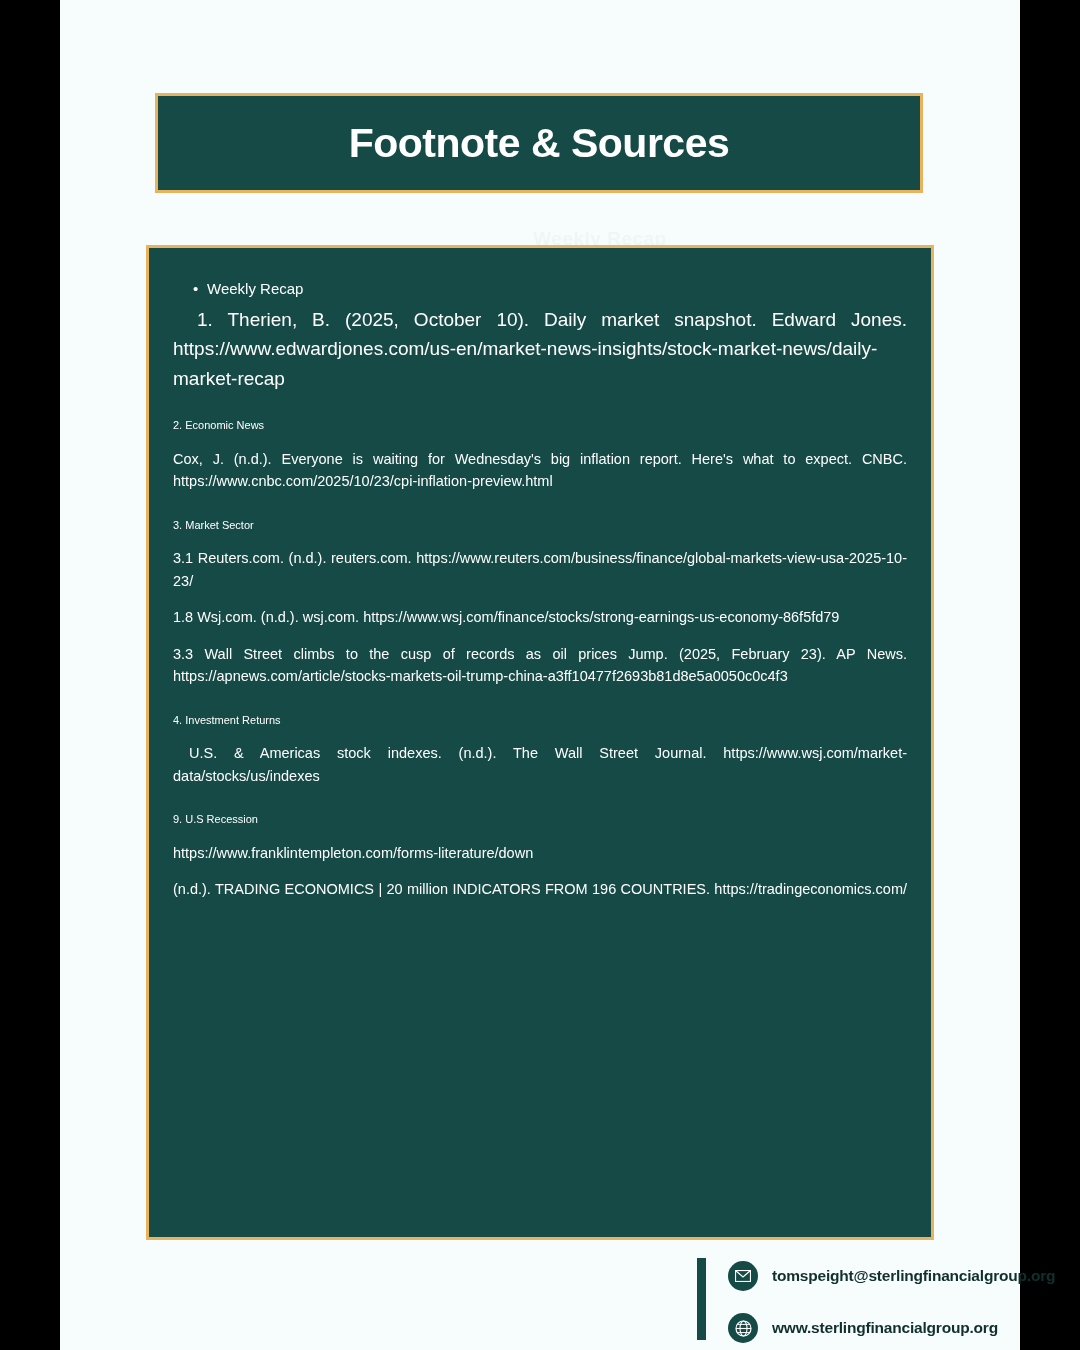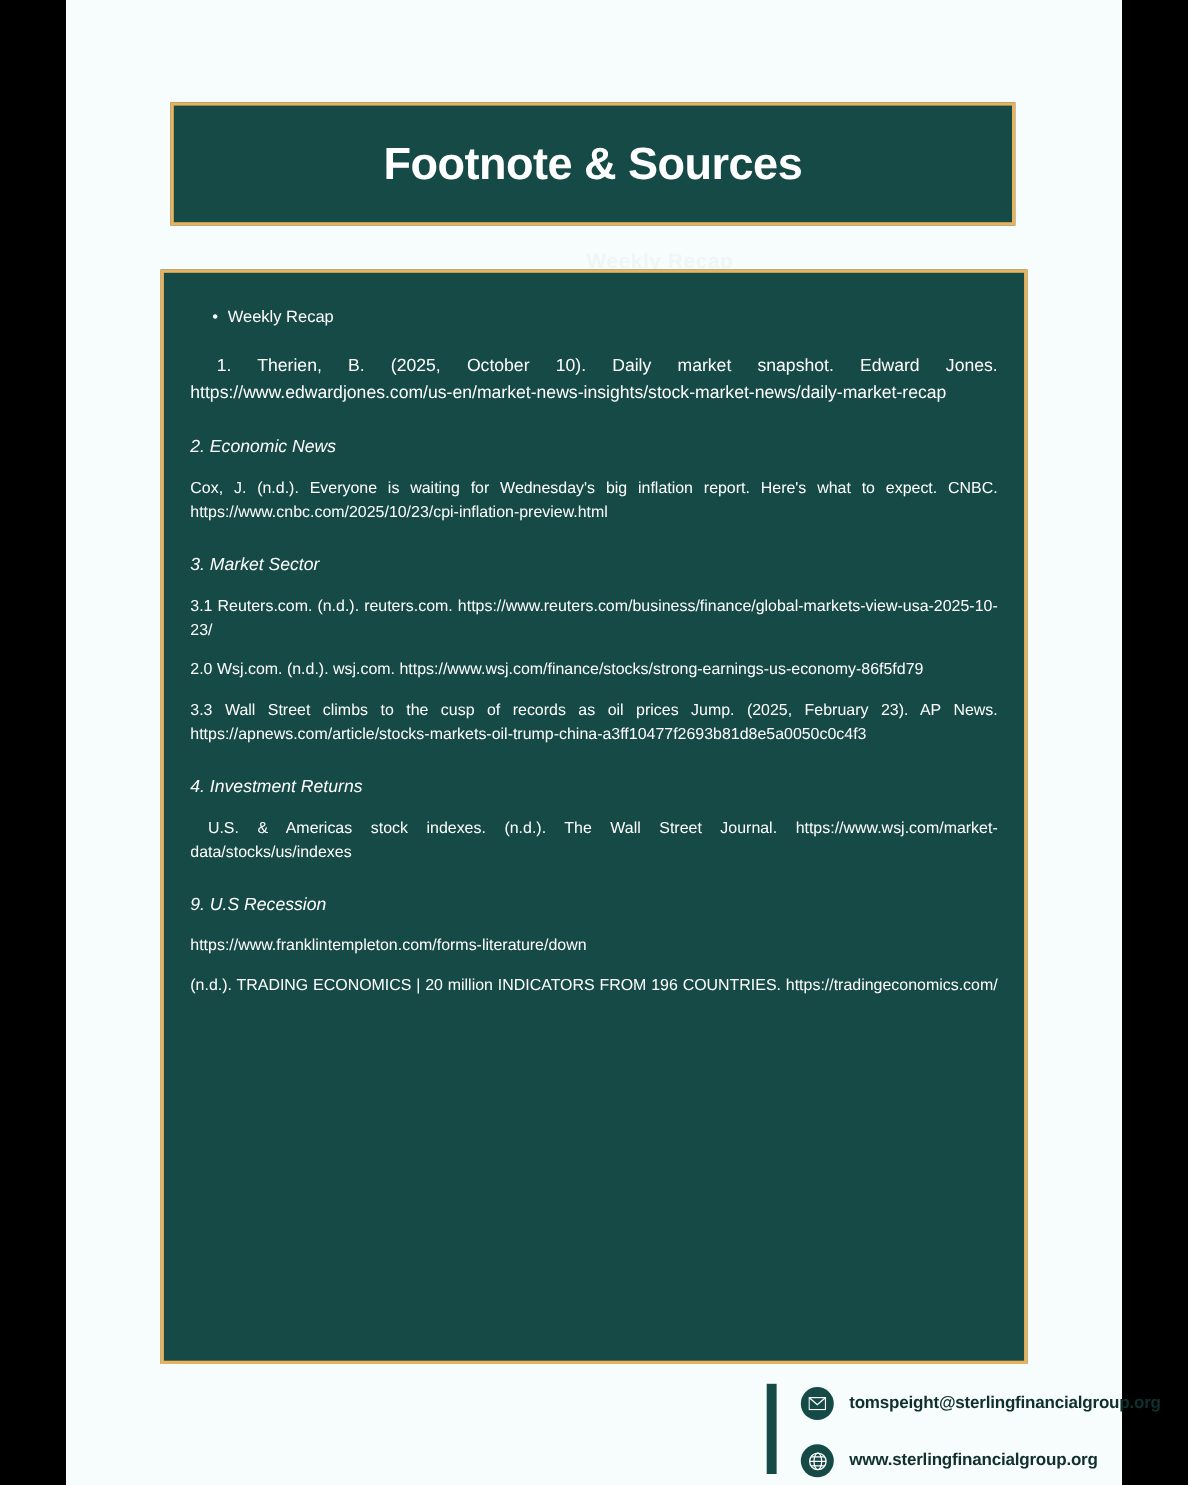--- a/index.html
+++ b/index.html
@@ -27,7 +27,7 @@
     left: 95px;
     top: 93px;
     width: 768px;
-    height: 112px;
+    height: 100px;
     background: #164a46;
     border: 3px solid #e9b25c;
     box-sizing: border-box;

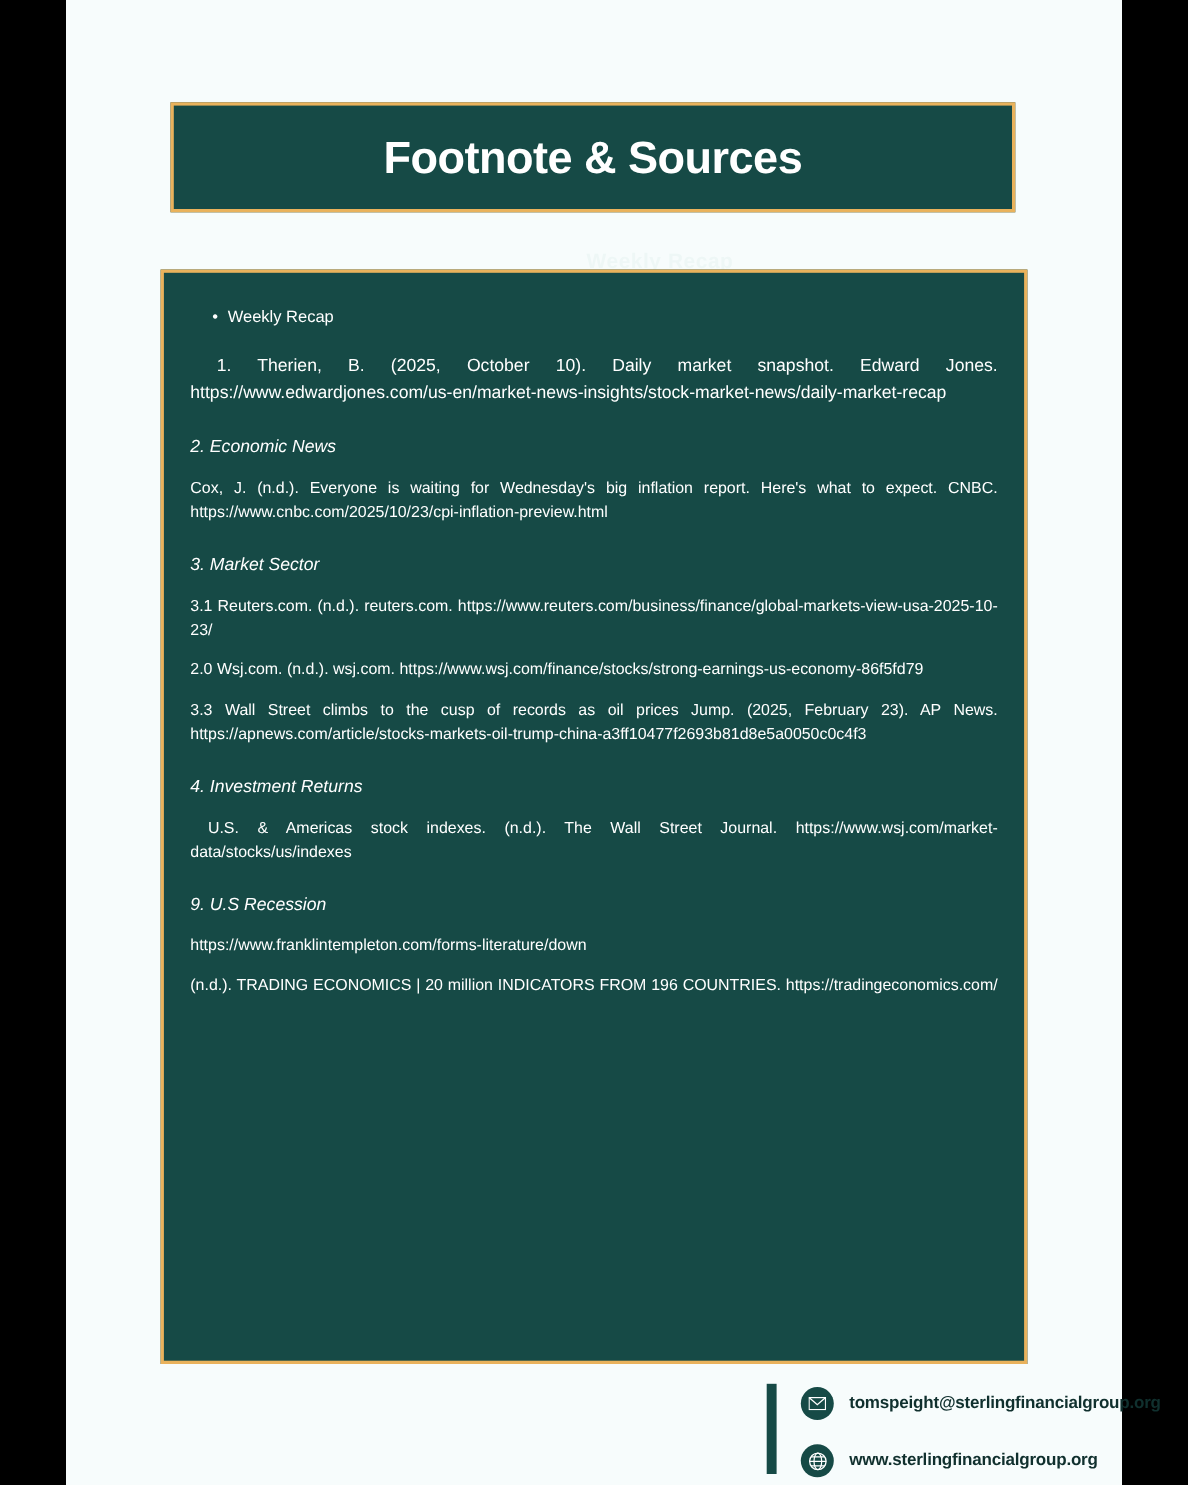--- a/index.html
+++ b/index.html
@@ -80,8 +80,8 @@
     line-height: 1;
   }
   .entry-first {
-    margin: 24px 0 0 0;
-    font-size: 16px;
+    margin: 8px 0 0 0;
+    font-size: 19px;
     line-height: 1.55;
     text-align: justify;
     text-indent: 24px;

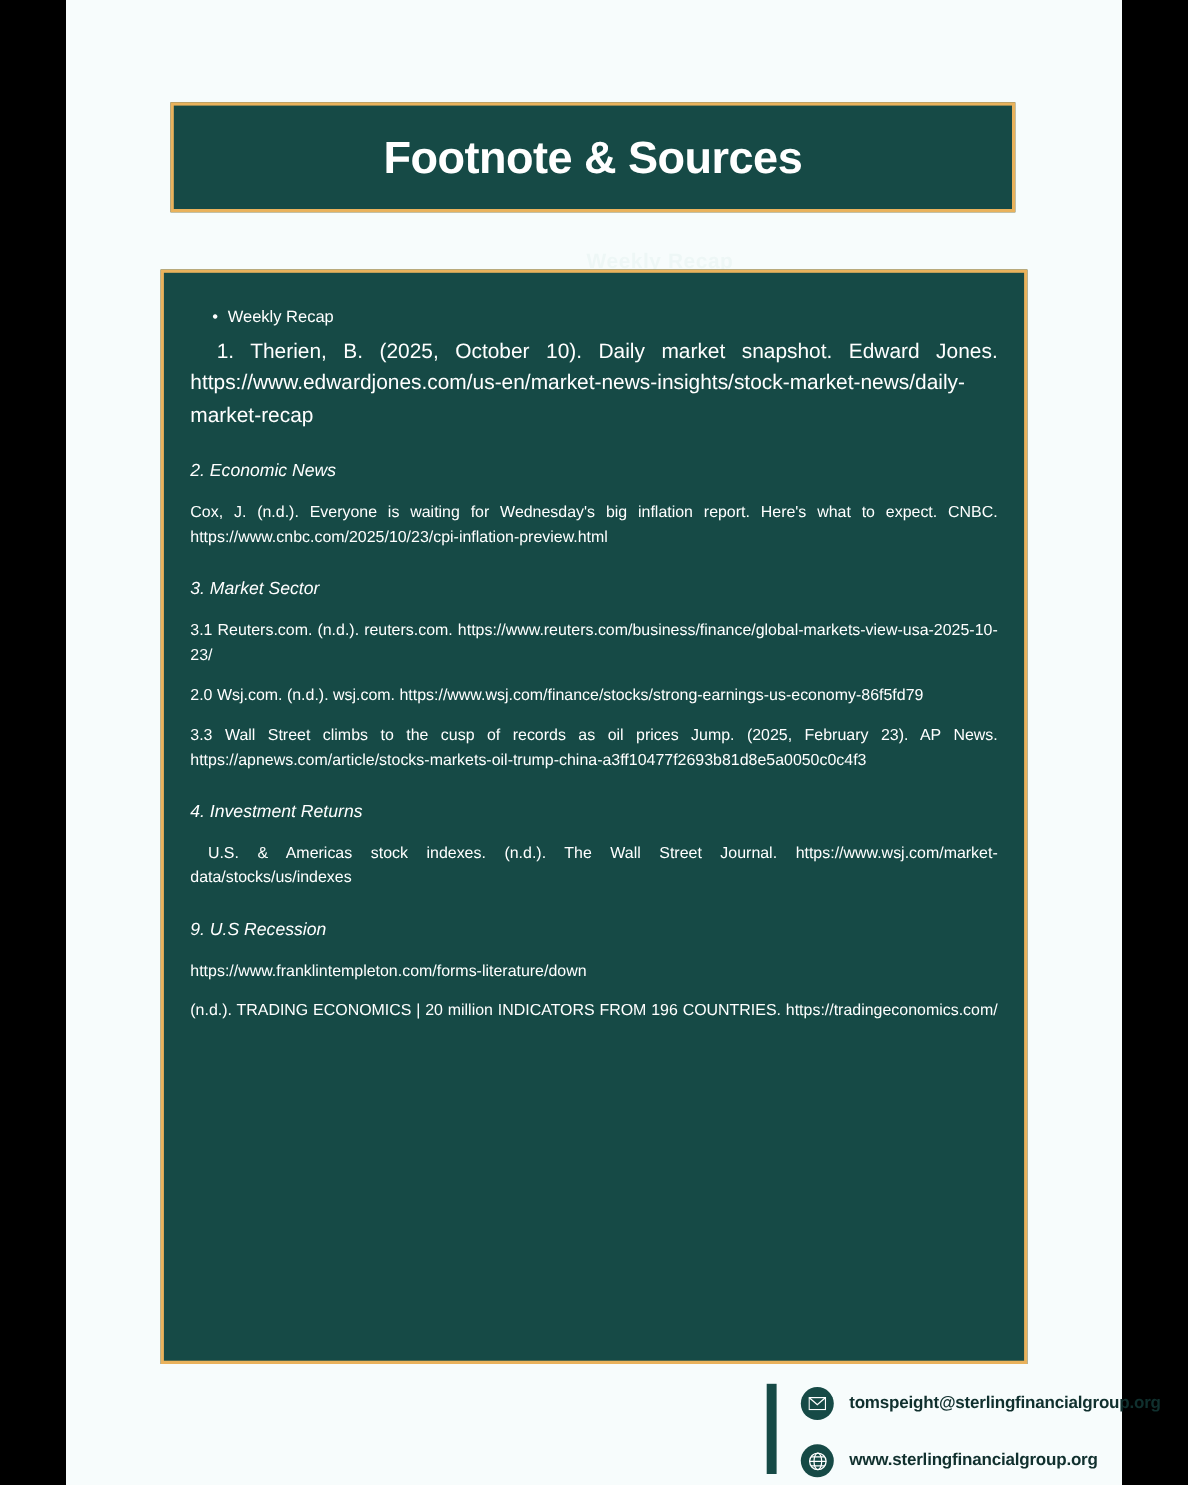--- a/index.html
+++ b/index.html
@@ -88,9 +88,8 @@
   }
   .section-head {
     margin: 24px 0 0 0;
-    font-size: 16px;
+    font-size: 11px;
     line-height: 1.5;
-    font-style: italic;
   }
   .entry {
     margin: 14px 0 0 0;

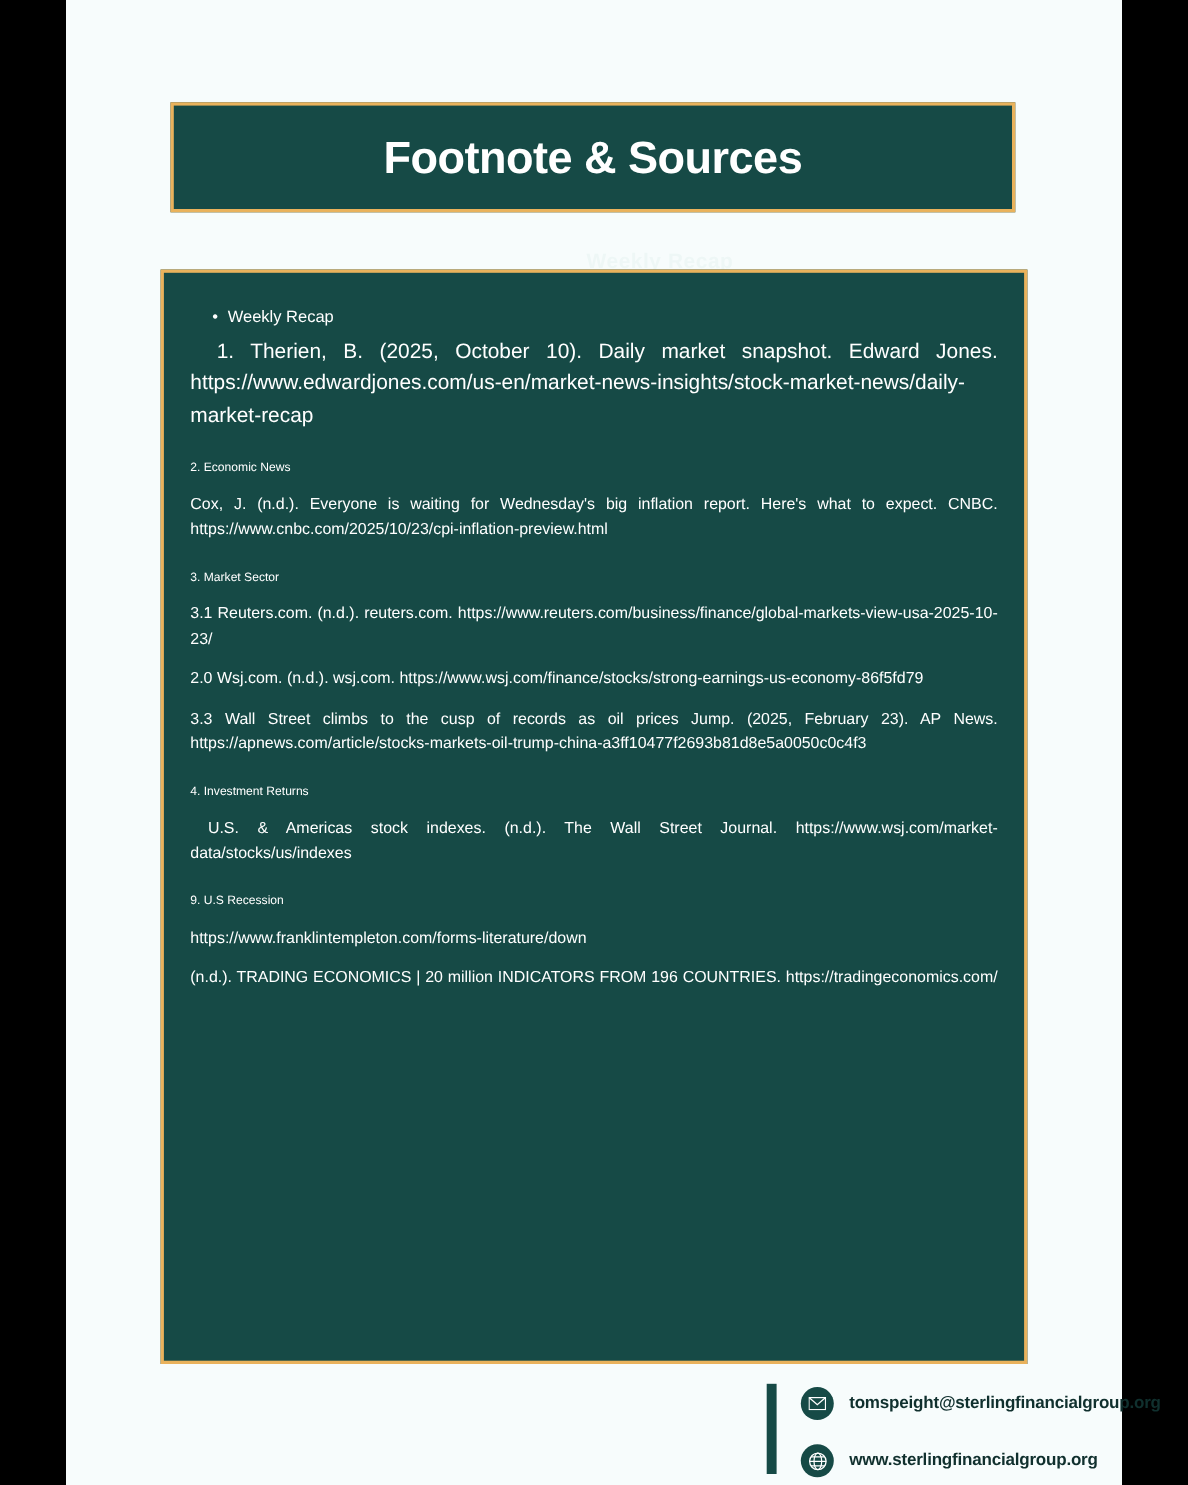--- a/index.html
+++ b/index.html
@@ -176,7 +176,7 @@
 
     <p class="section-head">3. Market Sector</p>
     <p class="entry">3.1 Reuters.com. (n.d.). reuters.com. https://www.reuters.com/business/finance/global-markets-view-usa-2025-10-23/</p>
-    <p class="entry">2.0 Wsj.com. (n.d.). wsj.com. https://www.wsj.com/finance/stocks/strong-earnings-us-economy-86f5fd79</p>
+    <p class="entry">1.8 Wsj.com. (n.d.). wsj.com. https://www.wsj.com/finance/stocks/strong-earnings-us-economy-86f5fd79</p>
     <p class="entry">3.3 Wall Street climbs to the cusp of records as oil prices Jump. (2025, February 23). AP News. https://apnews.com/article/stocks-markets-oil-trump-china-a3ff10477f2693b81d8e5a0050c0c4f3</p>
 
     <p class="section-head">4. Investment Returns</p>

